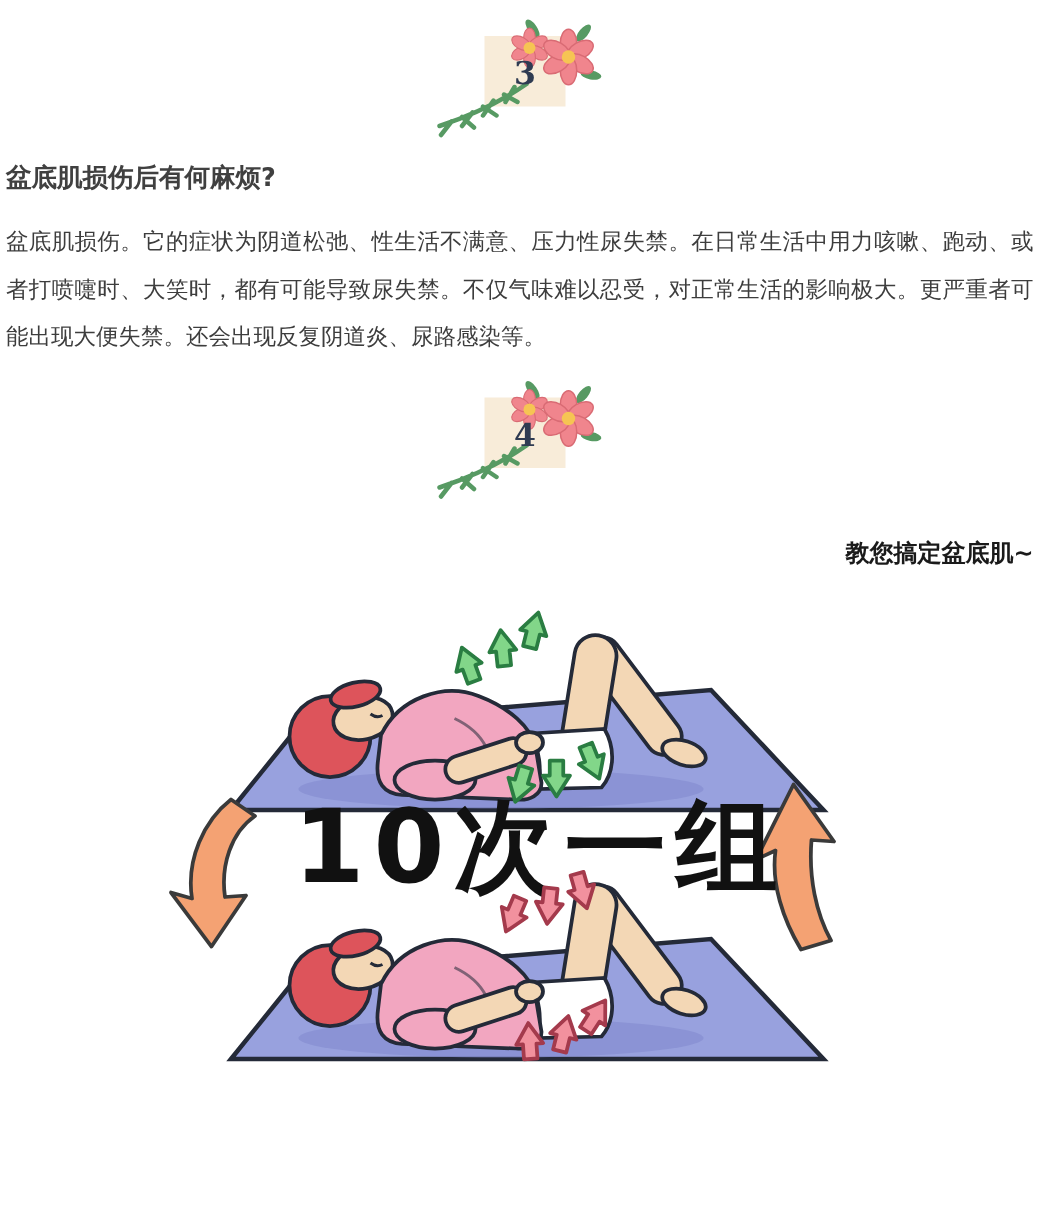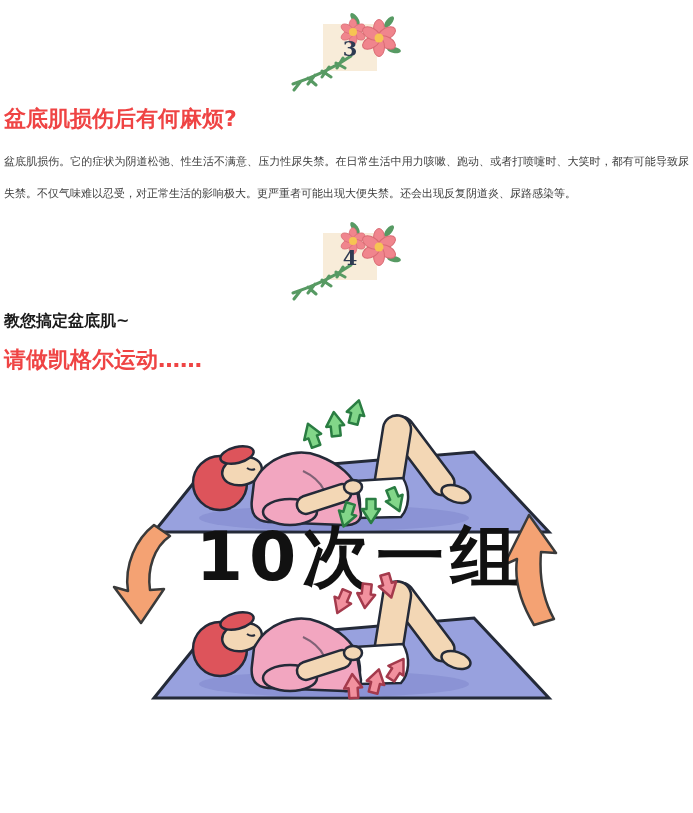--- a/index.html
+++ b/index.html
@@ -10,7 +10,7 @@
   .content{padding:0 4px;}
   .marker-wrap{text-align:center;margin:12px 0 0;line-height:0;}
   .sec-heading{
-    font-size:22px;font-weight:bold;color:#ef4444;
+    font-size:17px;font-weight:bold;color:#404040;
     margin:14px 0 0;line-height:26px;
   }
   .body-text{

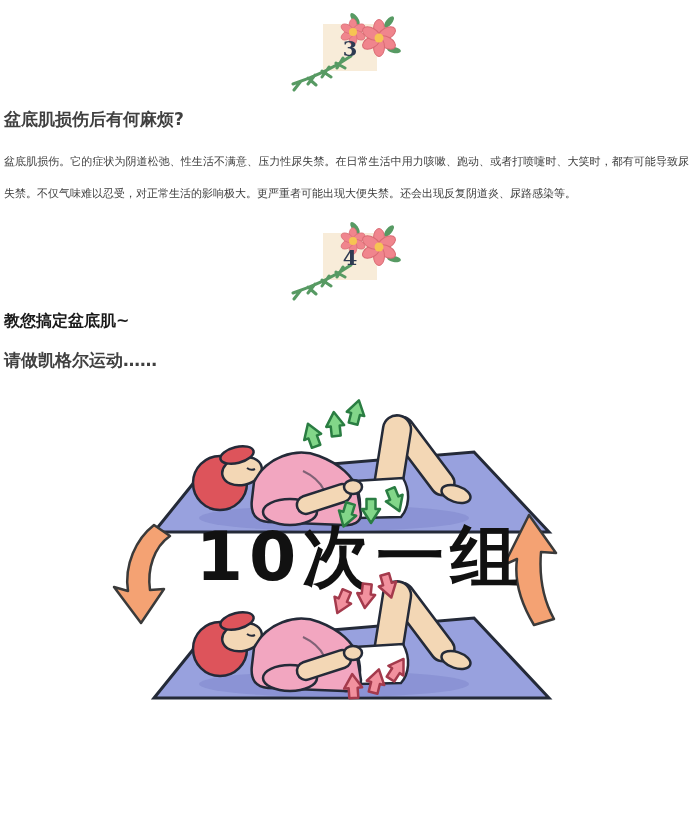--- a/index.html
+++ b/index.html
@@ -14,7 +14,7 @@
     margin:14px 0 0;line-height:26px;
   }
   .body-text{
-    font-size:11px;color:#3d3d3d;line-height:31.5px;
+    font-size:15px;color:#3d3d3d;line-height:31.5px;
     margin:14px 0 0;text-align:justify;
   }
   .subtitle{

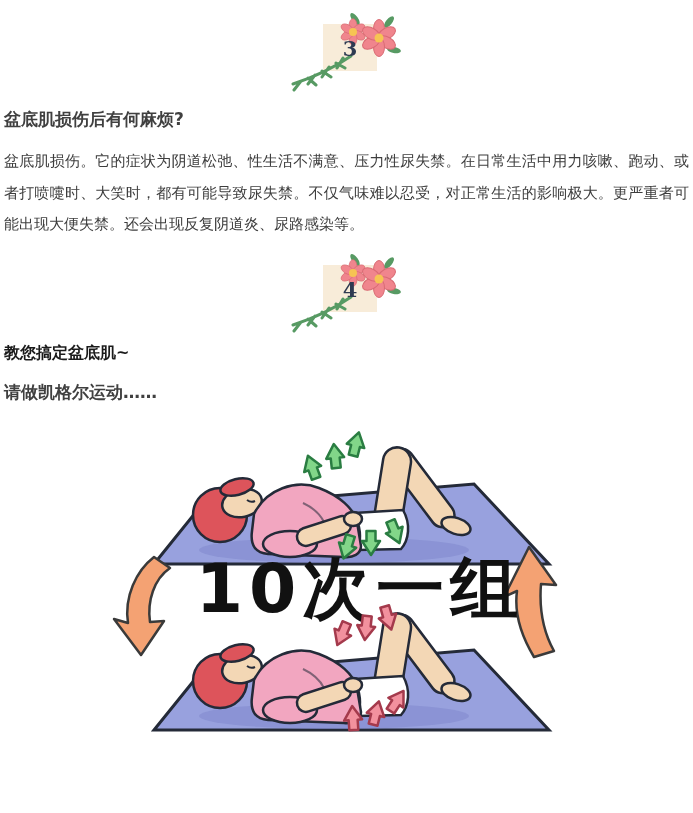--- a/index.html
+++ b/index.html
@@ -18,8 +18,8 @@
     margin:14px 0 0;text-align:justify;
   }
   .subtitle{
-    text-align:left;font-weight:bold;font-size:16px;color:#1a1a1a;
-    margin:8px 0 0;line-height:24px;
+    text-align:right;font-weight:bold;font-size:16px;color:#1a1a1a;
+    margin:24px 0 0;line-height:24px;
   }
   .marker-num{
     font-family:"DejaVu Serif","Liberation Serif",serif;

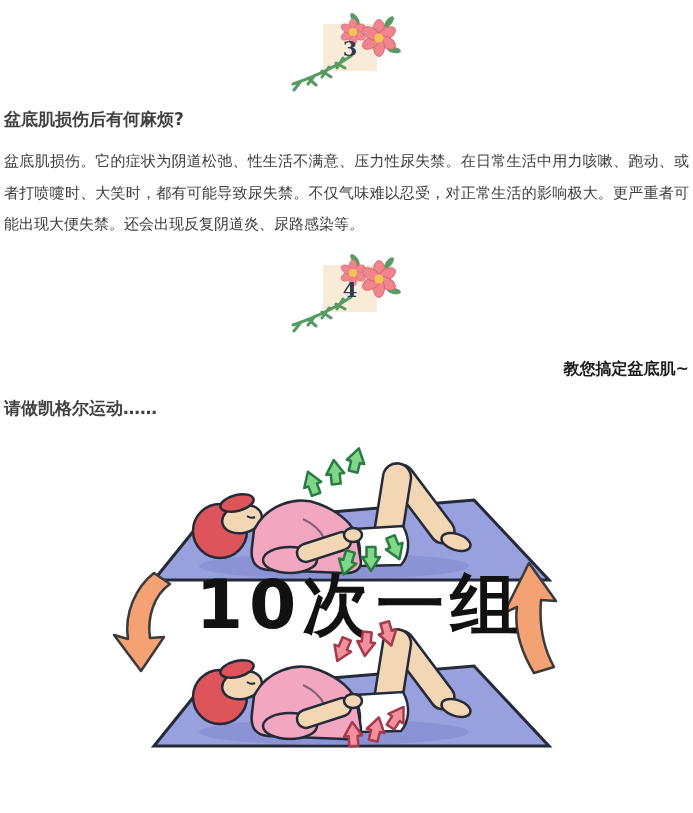--- a/index.html
+++ b/index.html
@@ -104,7 +104,6 @@
 
   <p class="subtitle">教您搞定盆底肌~</p>
 
-  <h2 class="sec-heading">请做凯格尔运动……</h2>
 
 
   <svg class="illustration" width="693" height="316" viewBox="0 0 693 316" role="img">

